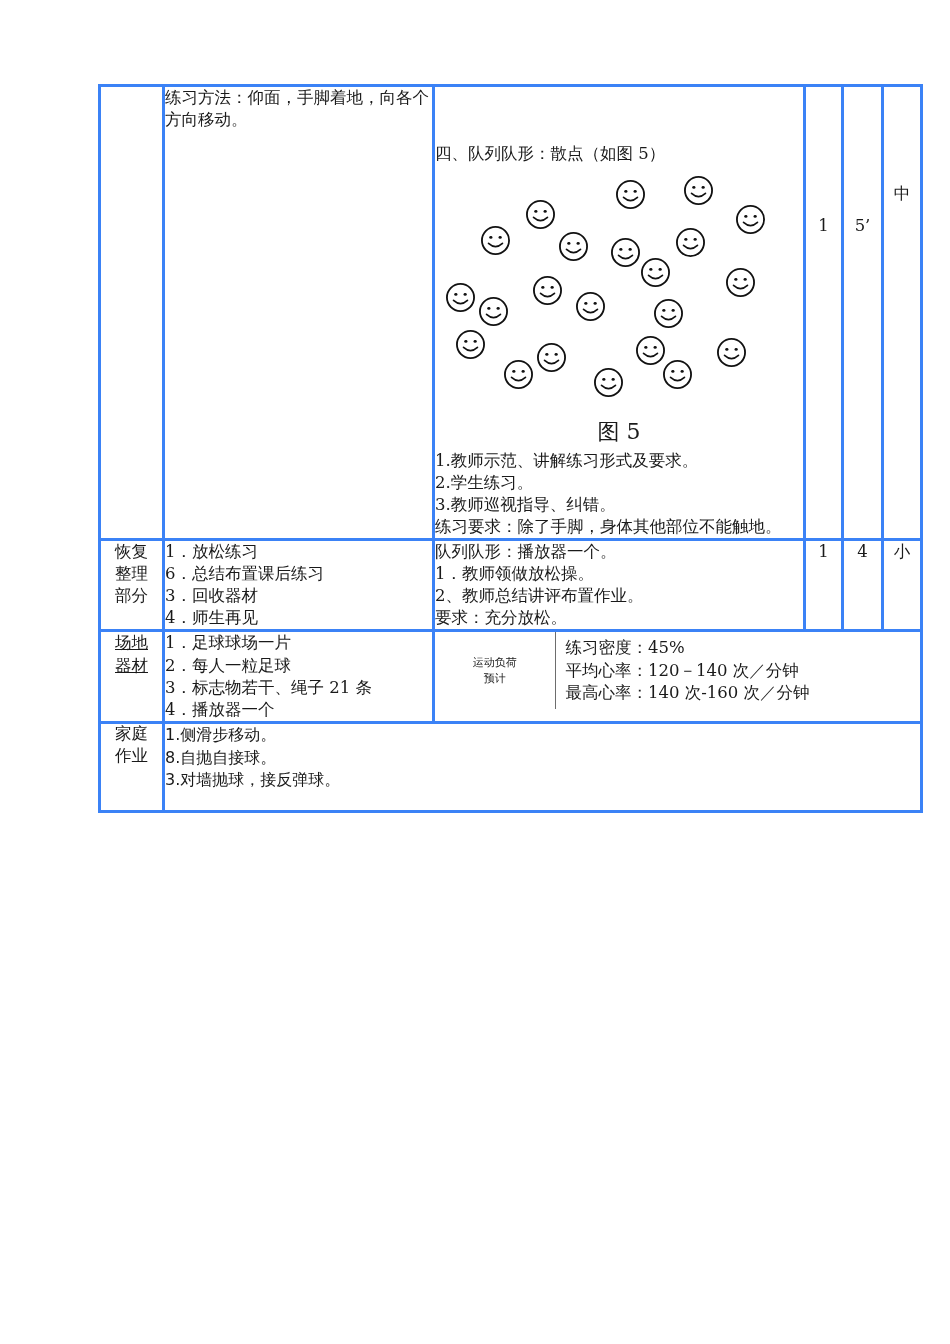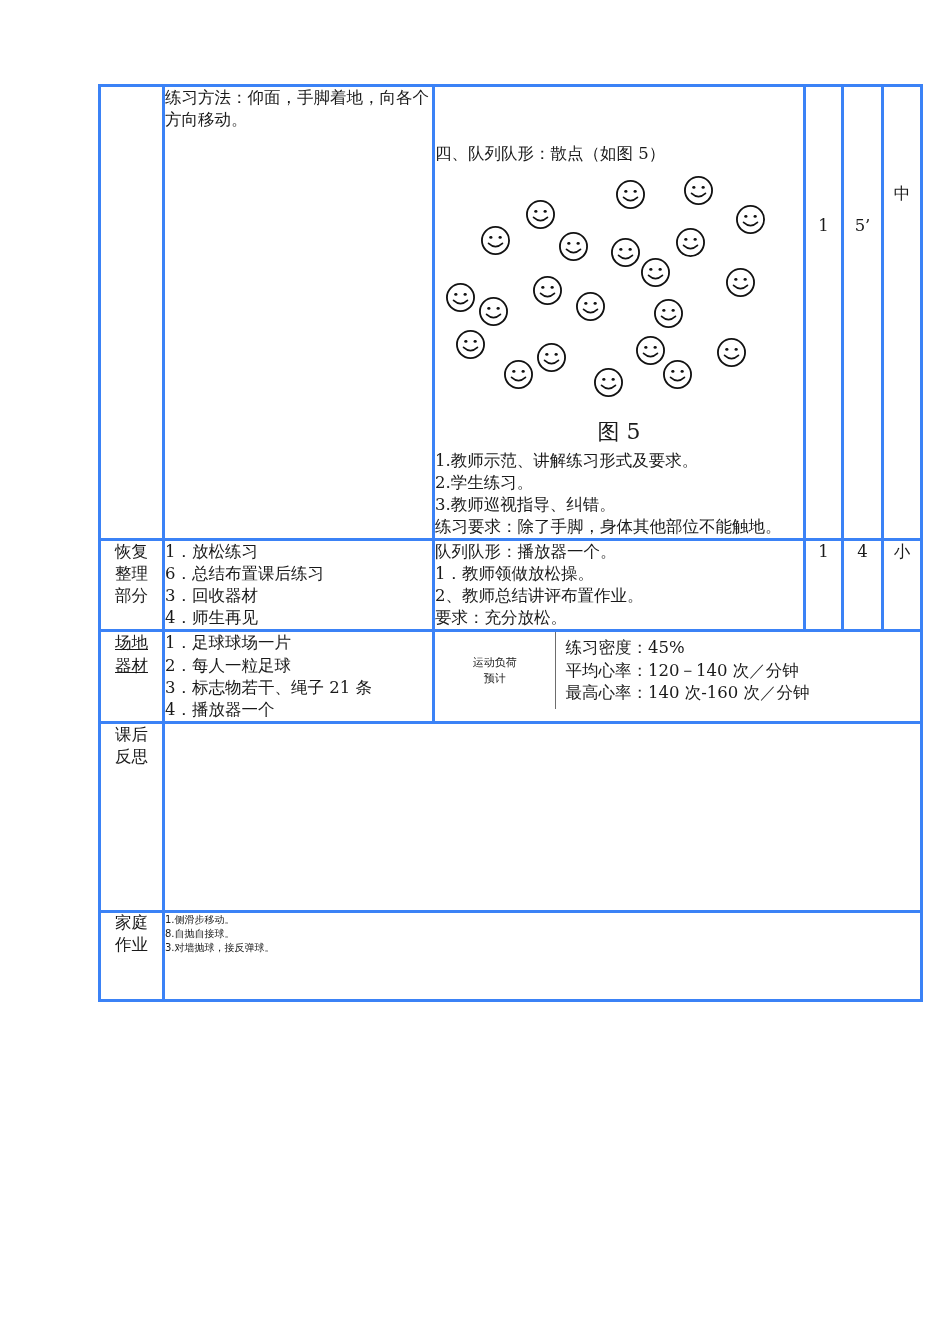--- a/index.html
+++ b/index.html
@@ -347,11 +347,6 @@
       </td>
     </tr>
 
-    <tr>
-      <td class="vcenter-label tall-empty" style="white-space:pre-line;">课后
-反思</td>
-      <td class="cell-pad tall-empty" colspan="5"></td>
-    </tr>
 
     <tr>
       <td class="vcenter-label hw-row homework-label" style="white-space:pre-line;">家庭

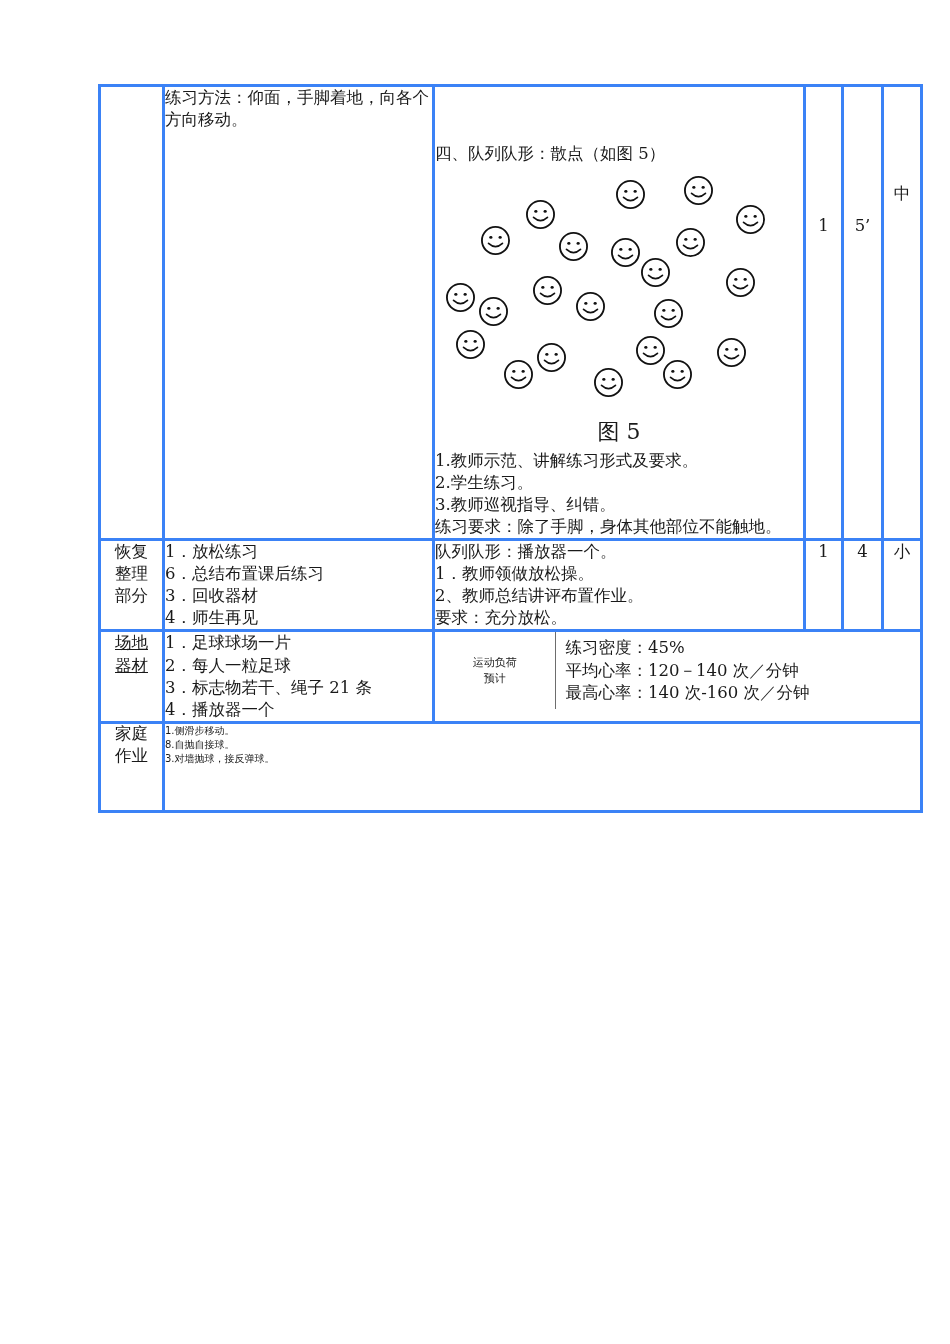--- a/index.html
+++ b/index.html
@@ -98,7 +98,7 @@
   }
 
   .homework-text {
-    font-size: 10px;
+    font-size: 16px;
     line-height: 1.42;
     font-family: "DejaVu Sans", "Liberation Sans", sans-serif;
   }

